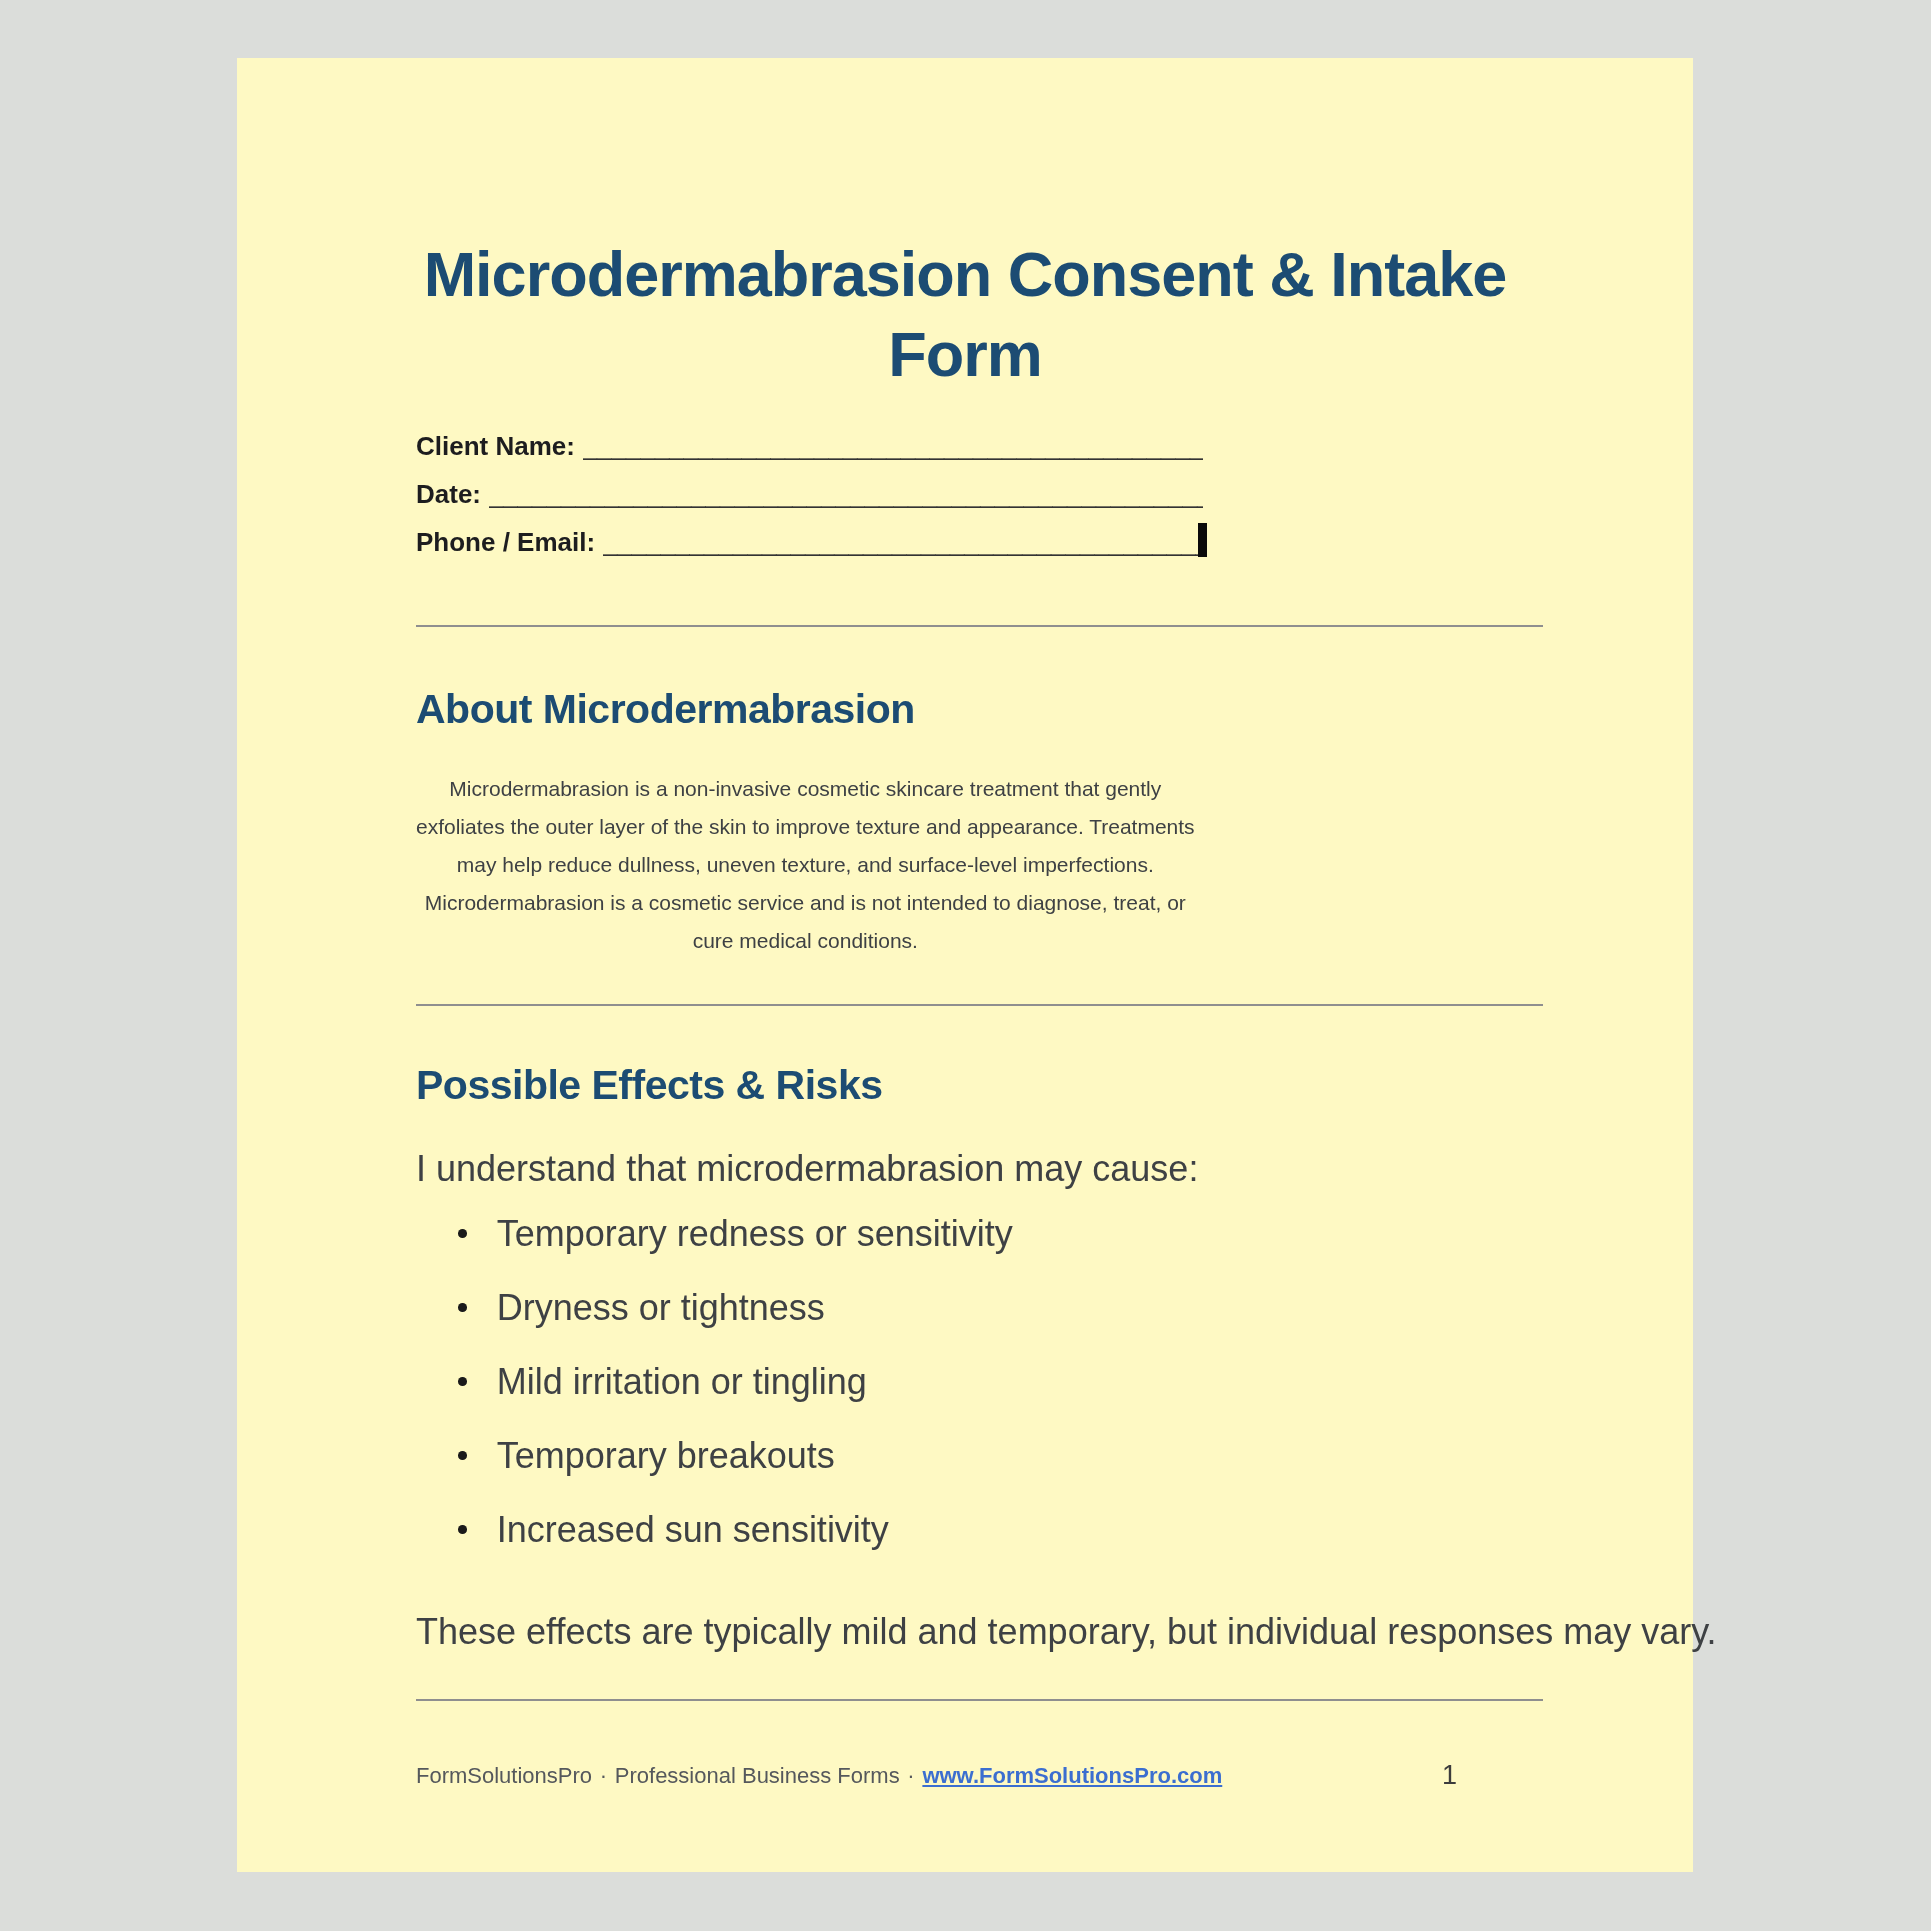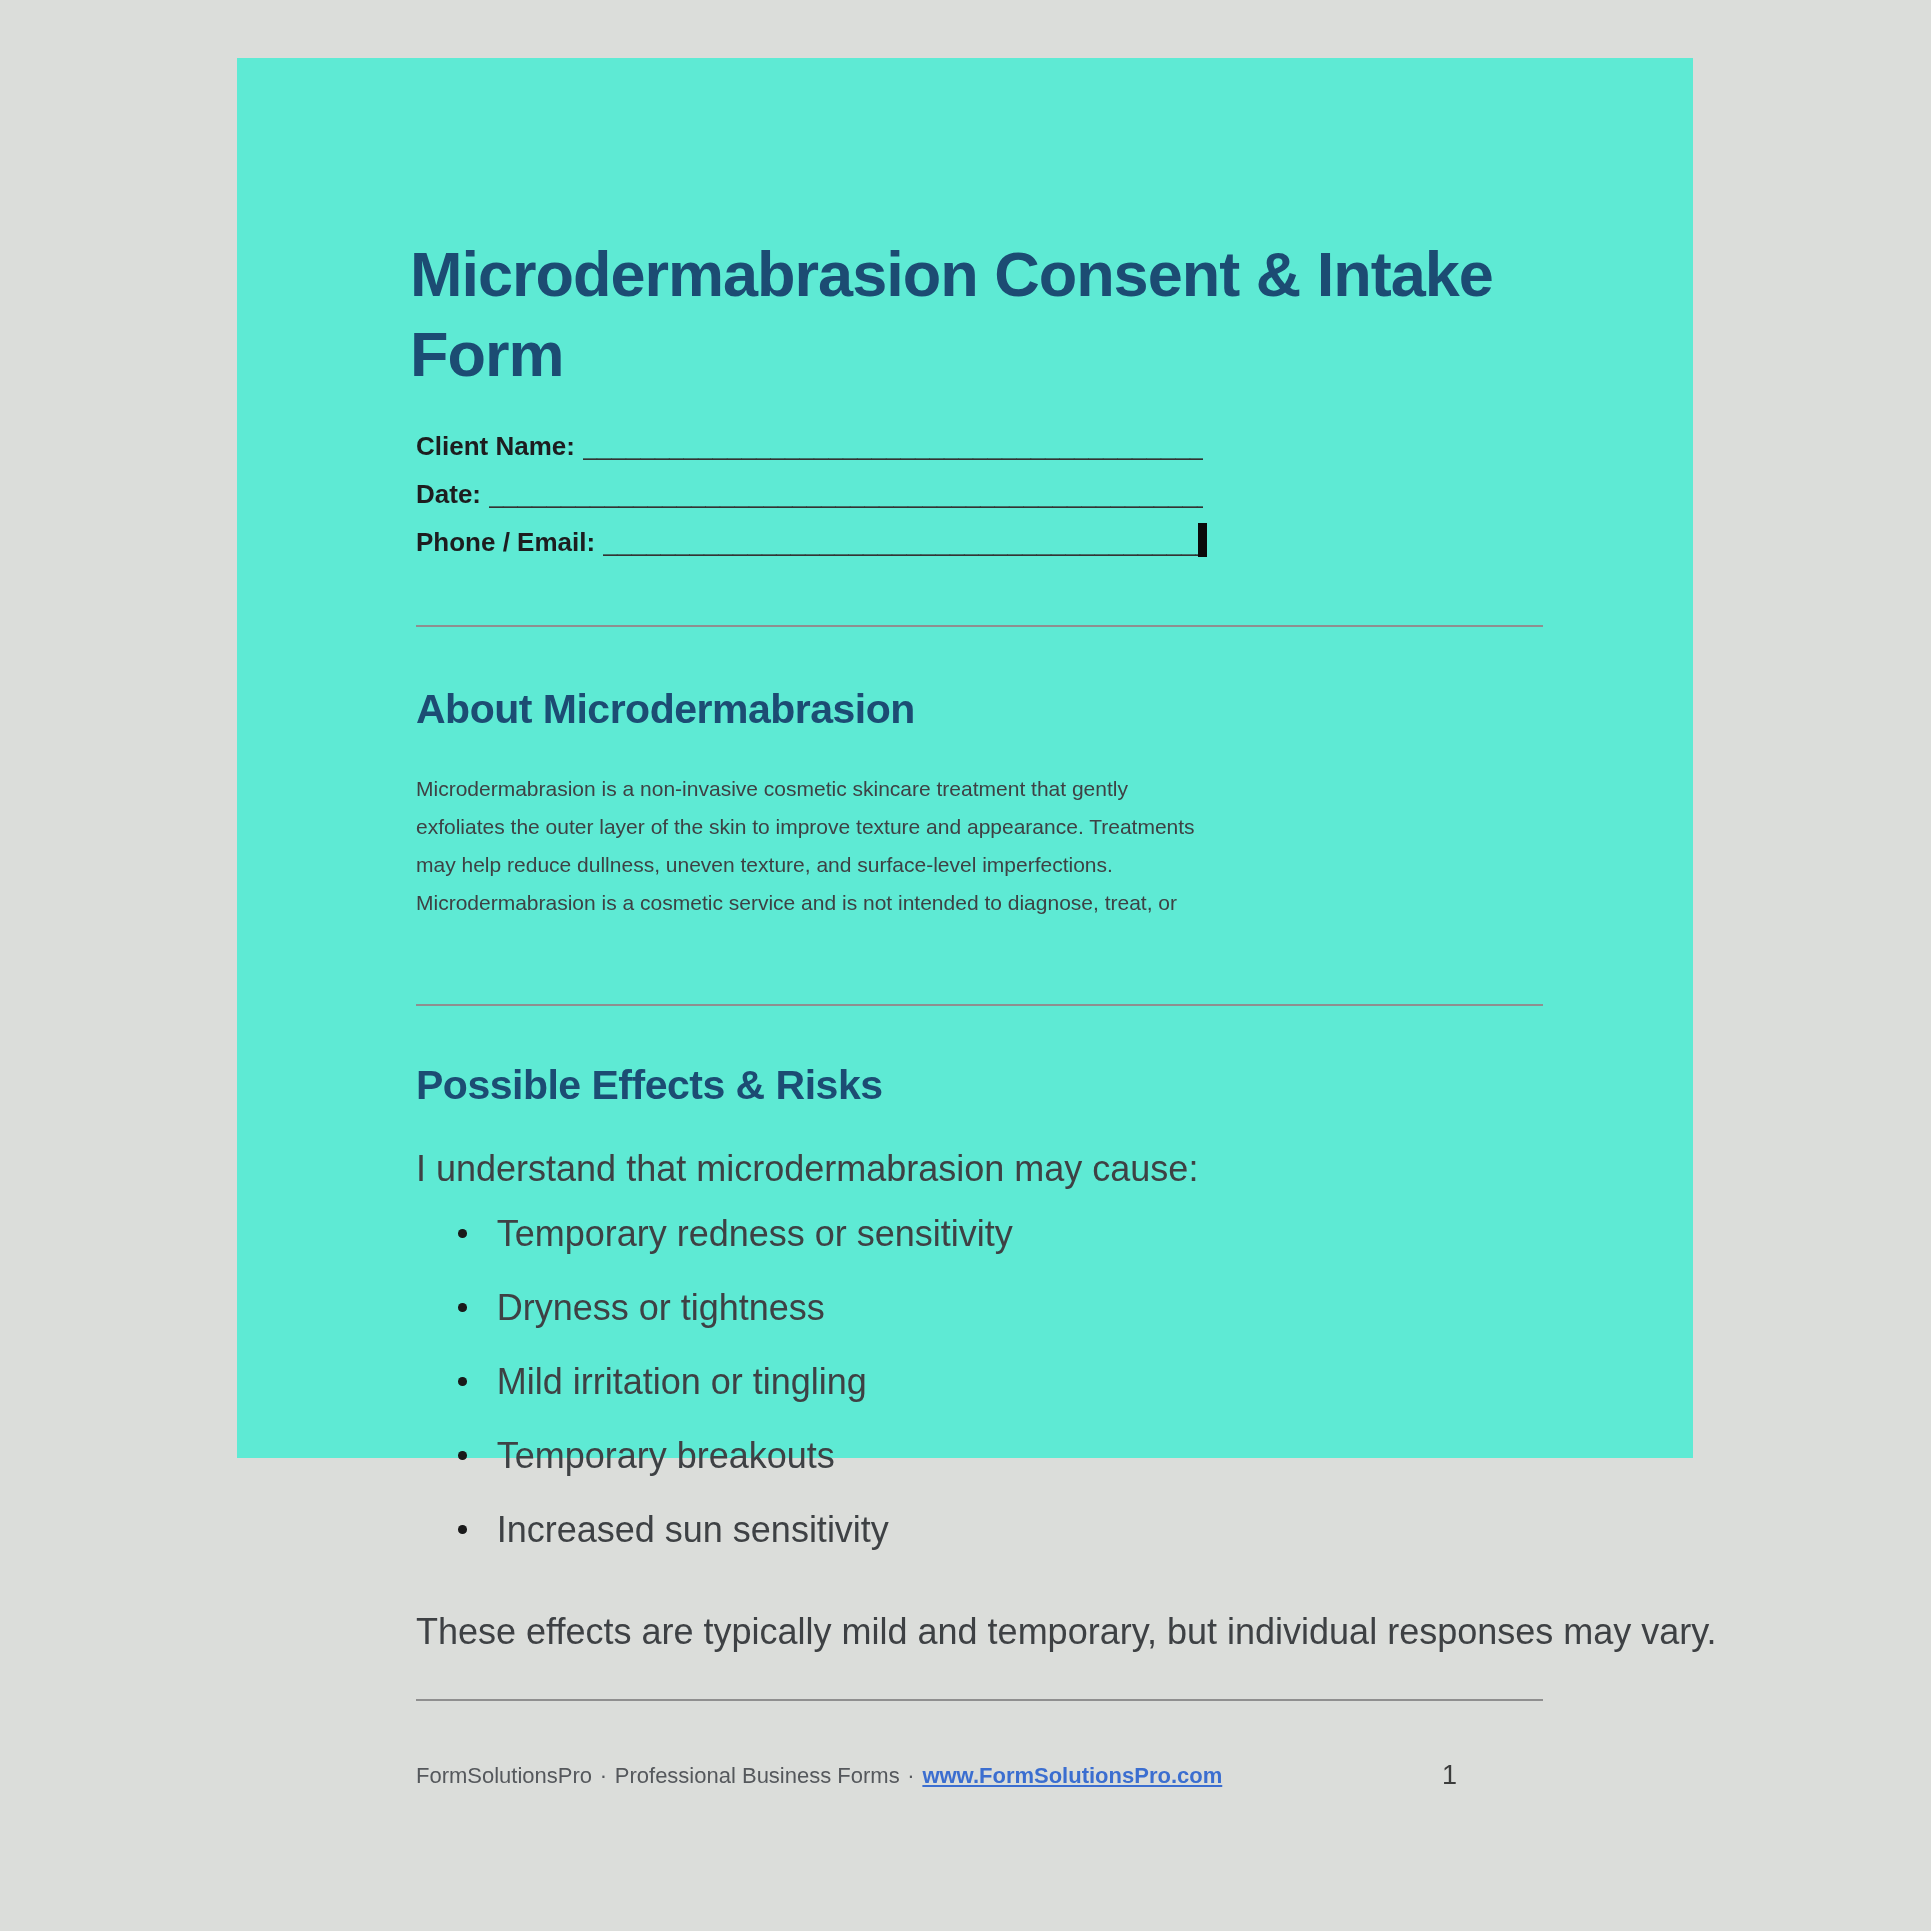--- a/index.html
+++ b/index.html
@@ -22,8 +22,9 @@
     left: 237px;
     top: 58px;
     width: 1456px;
-    height: 1400px;
-    background: #5eead4;
+    height: 1814px;
+    background: #fef9c3;
+    text-align: center;
   }
   .title {
     position: absolute;

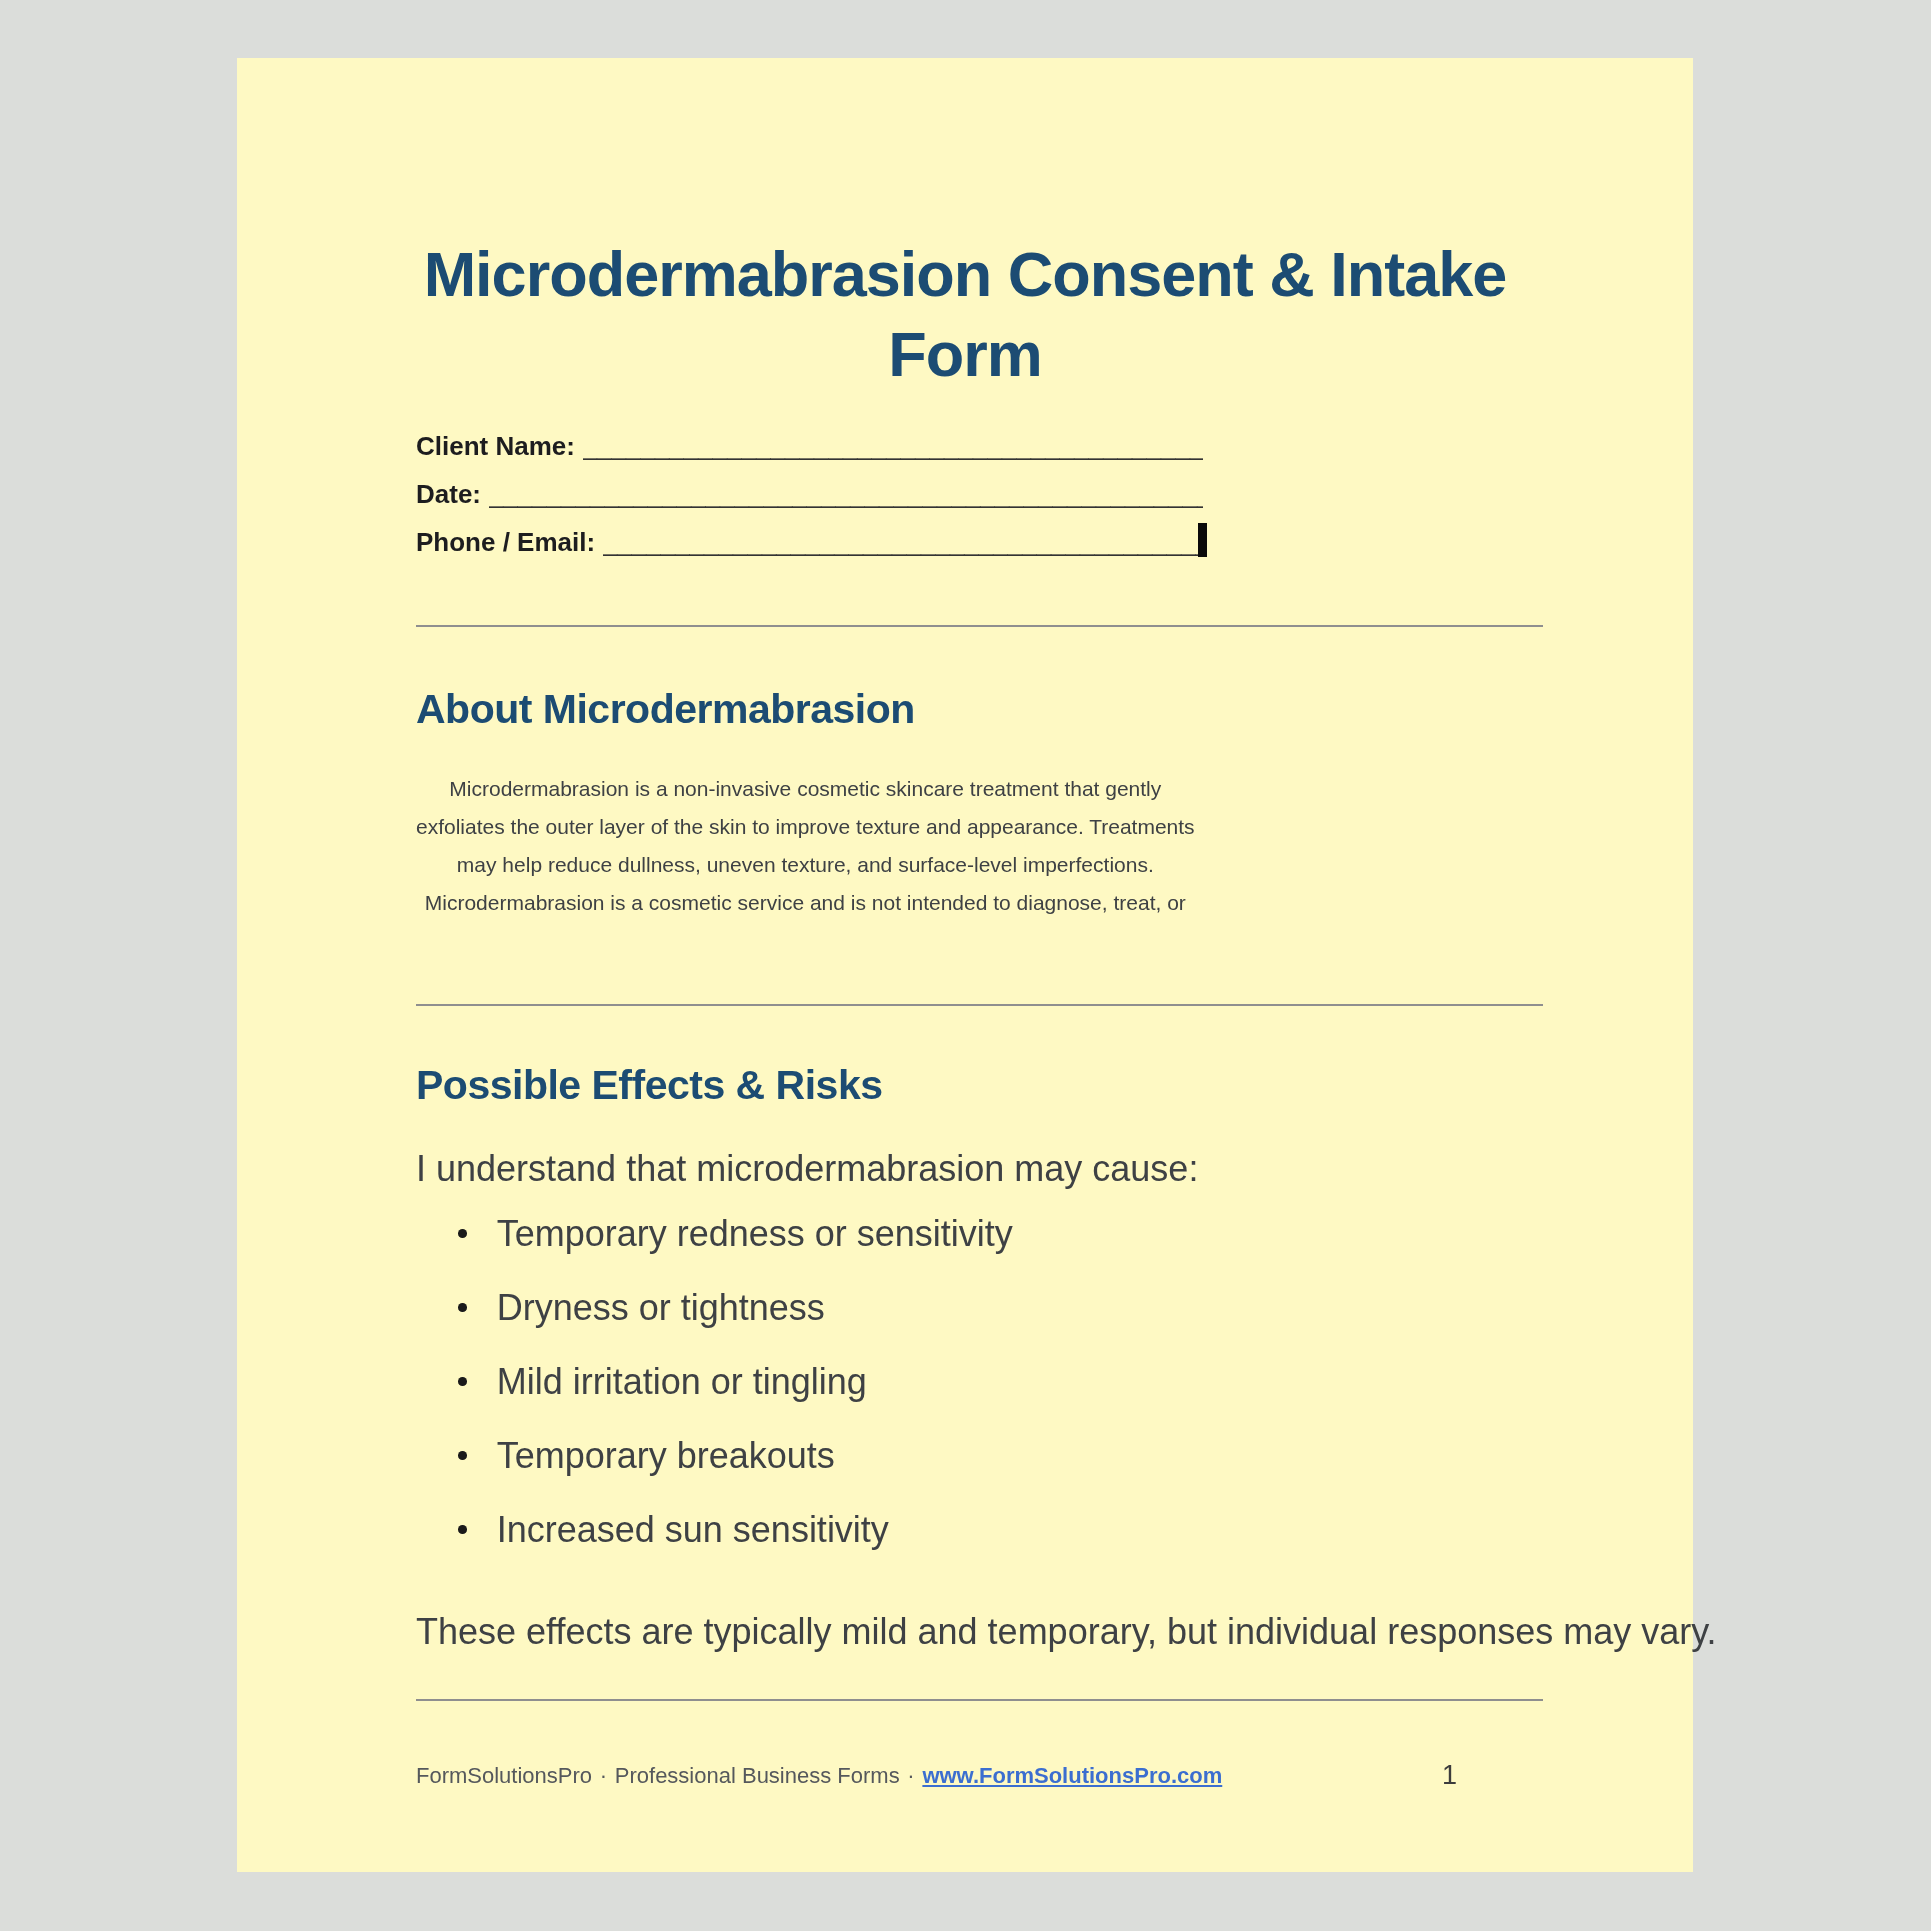--- a/index.html
+++ b/index.html
@@ -190,6 +190,7 @@
       <div>exfoliates the outer layer of the skin to improve texture and appearance. Treatments</div>
       <div>may help reduce dullness, uneven texture, and surface-level imperfections.</div>
       <div>Microdermabrasion is a cosmetic service and is not intended to diagnose, treat, or</div>
+      <div>cure medical conditions.</div>
     </div>
 
     <div class="divider" style="top:946px"></div>

